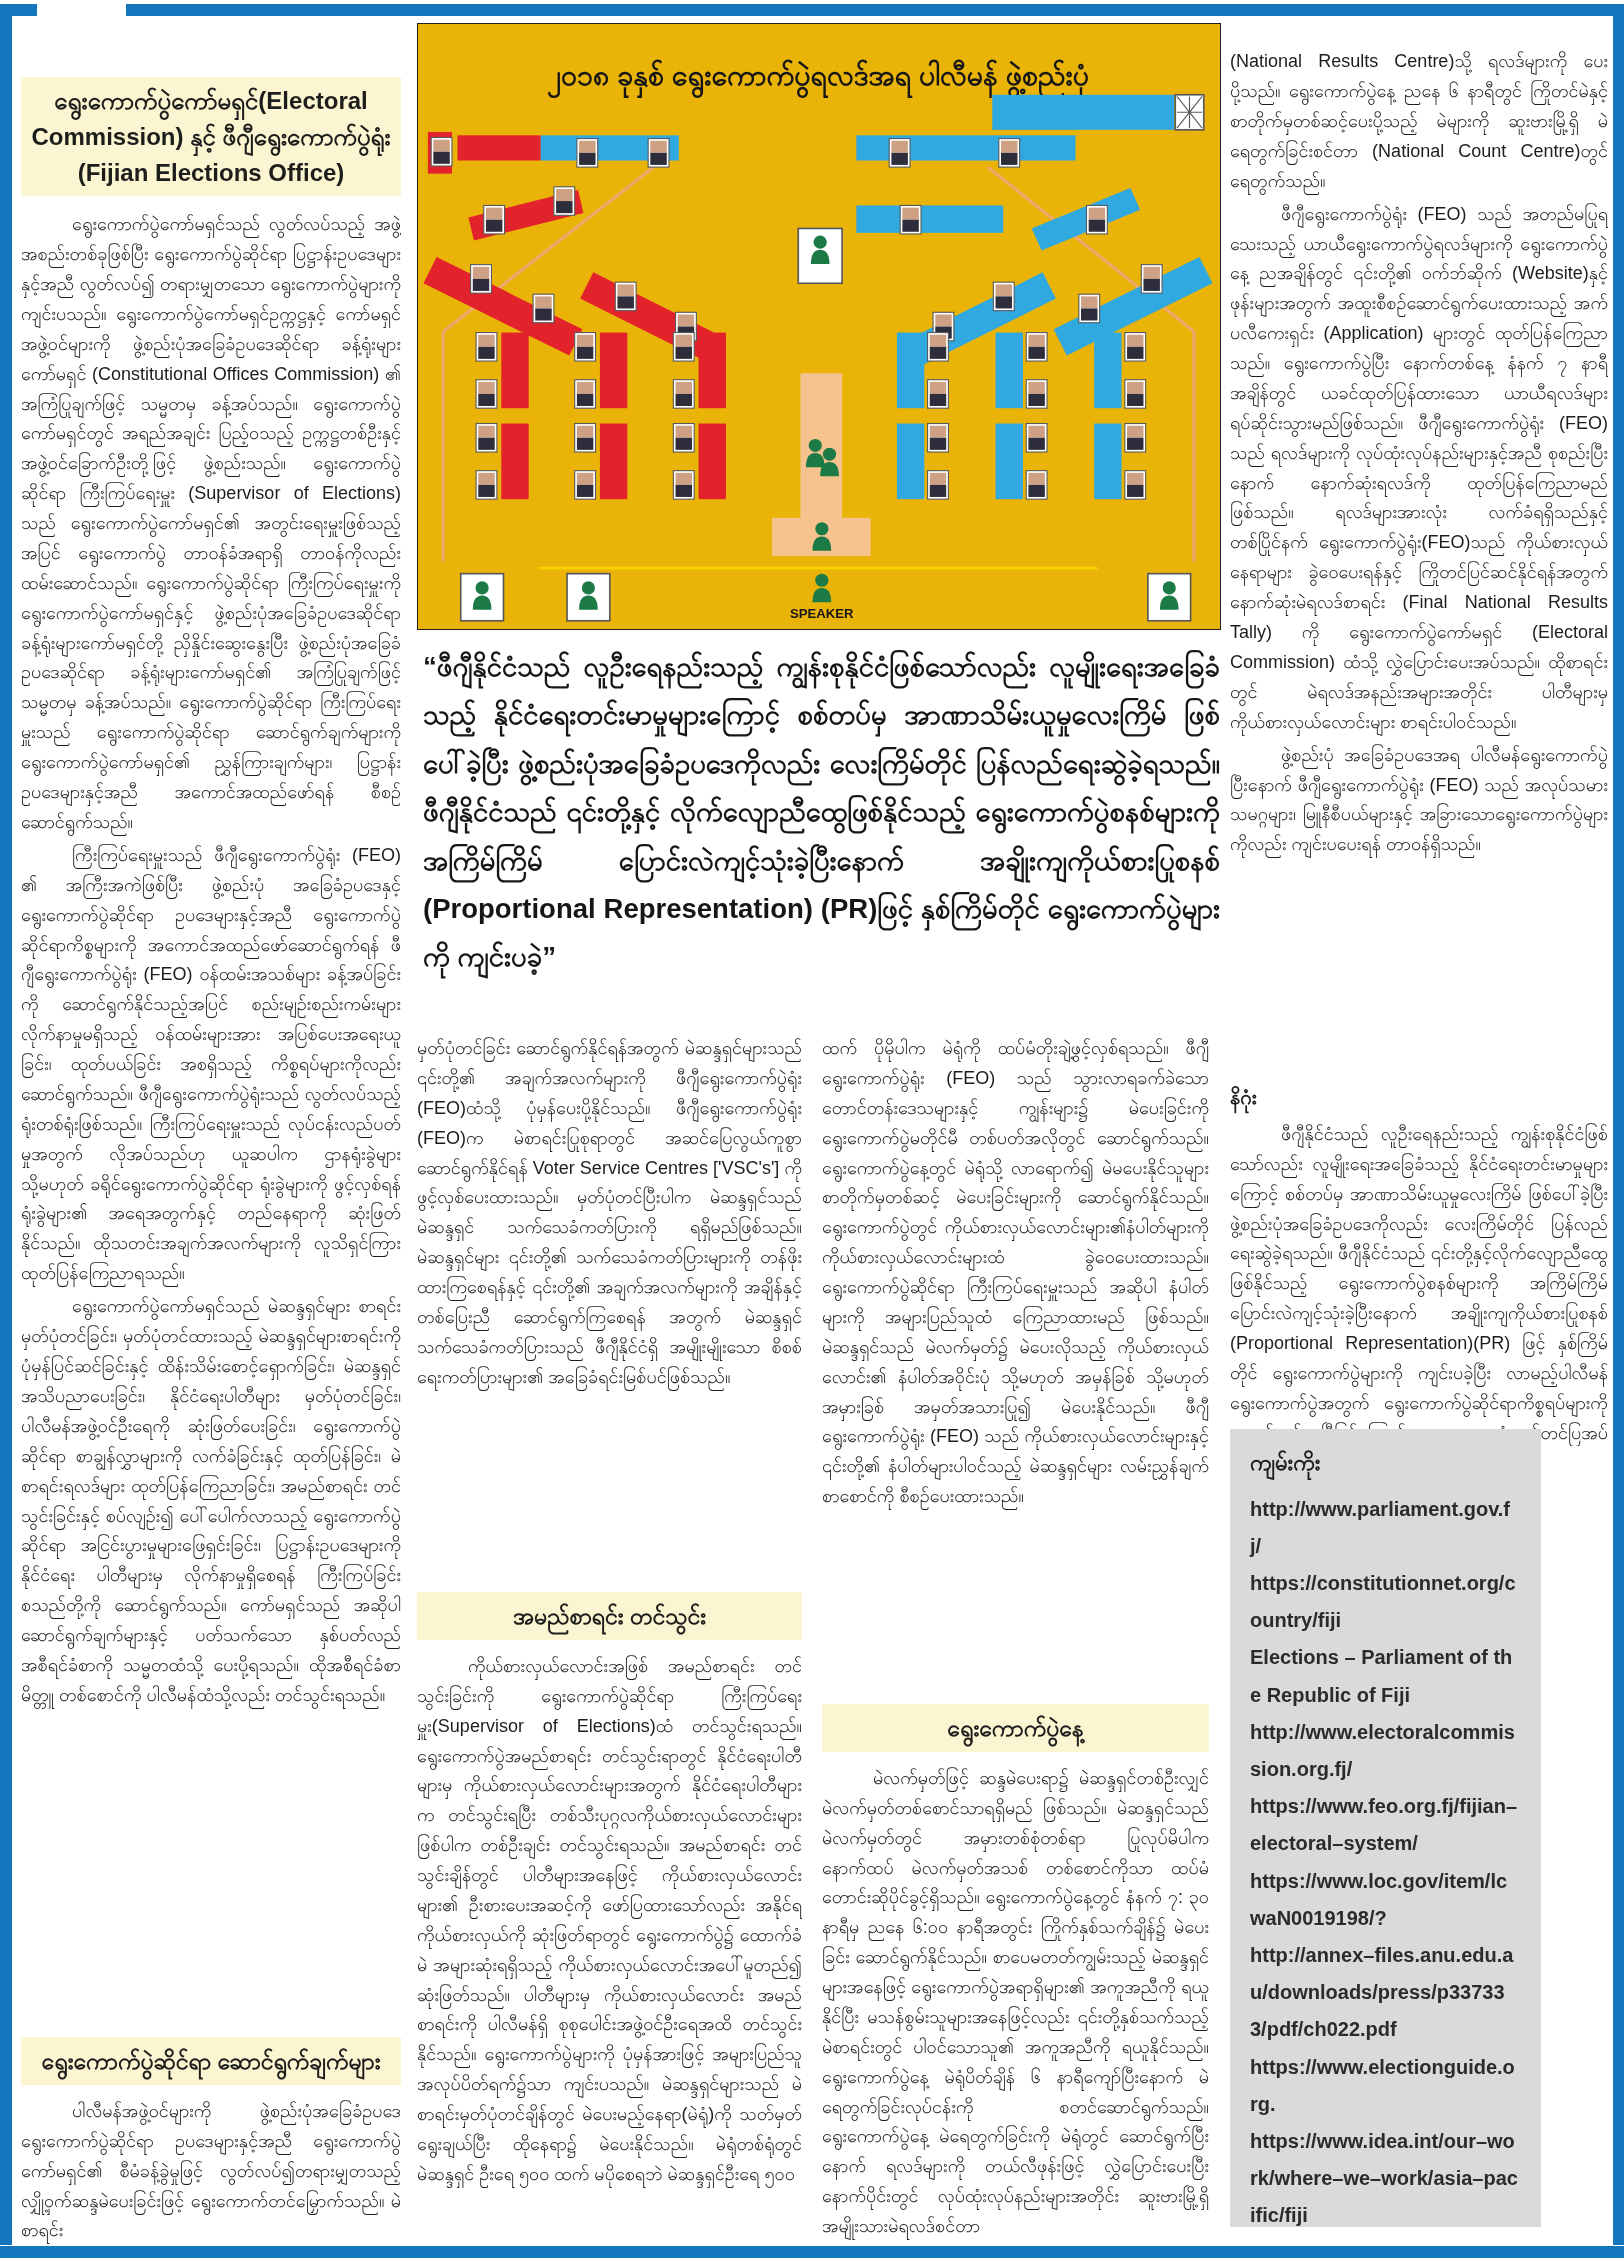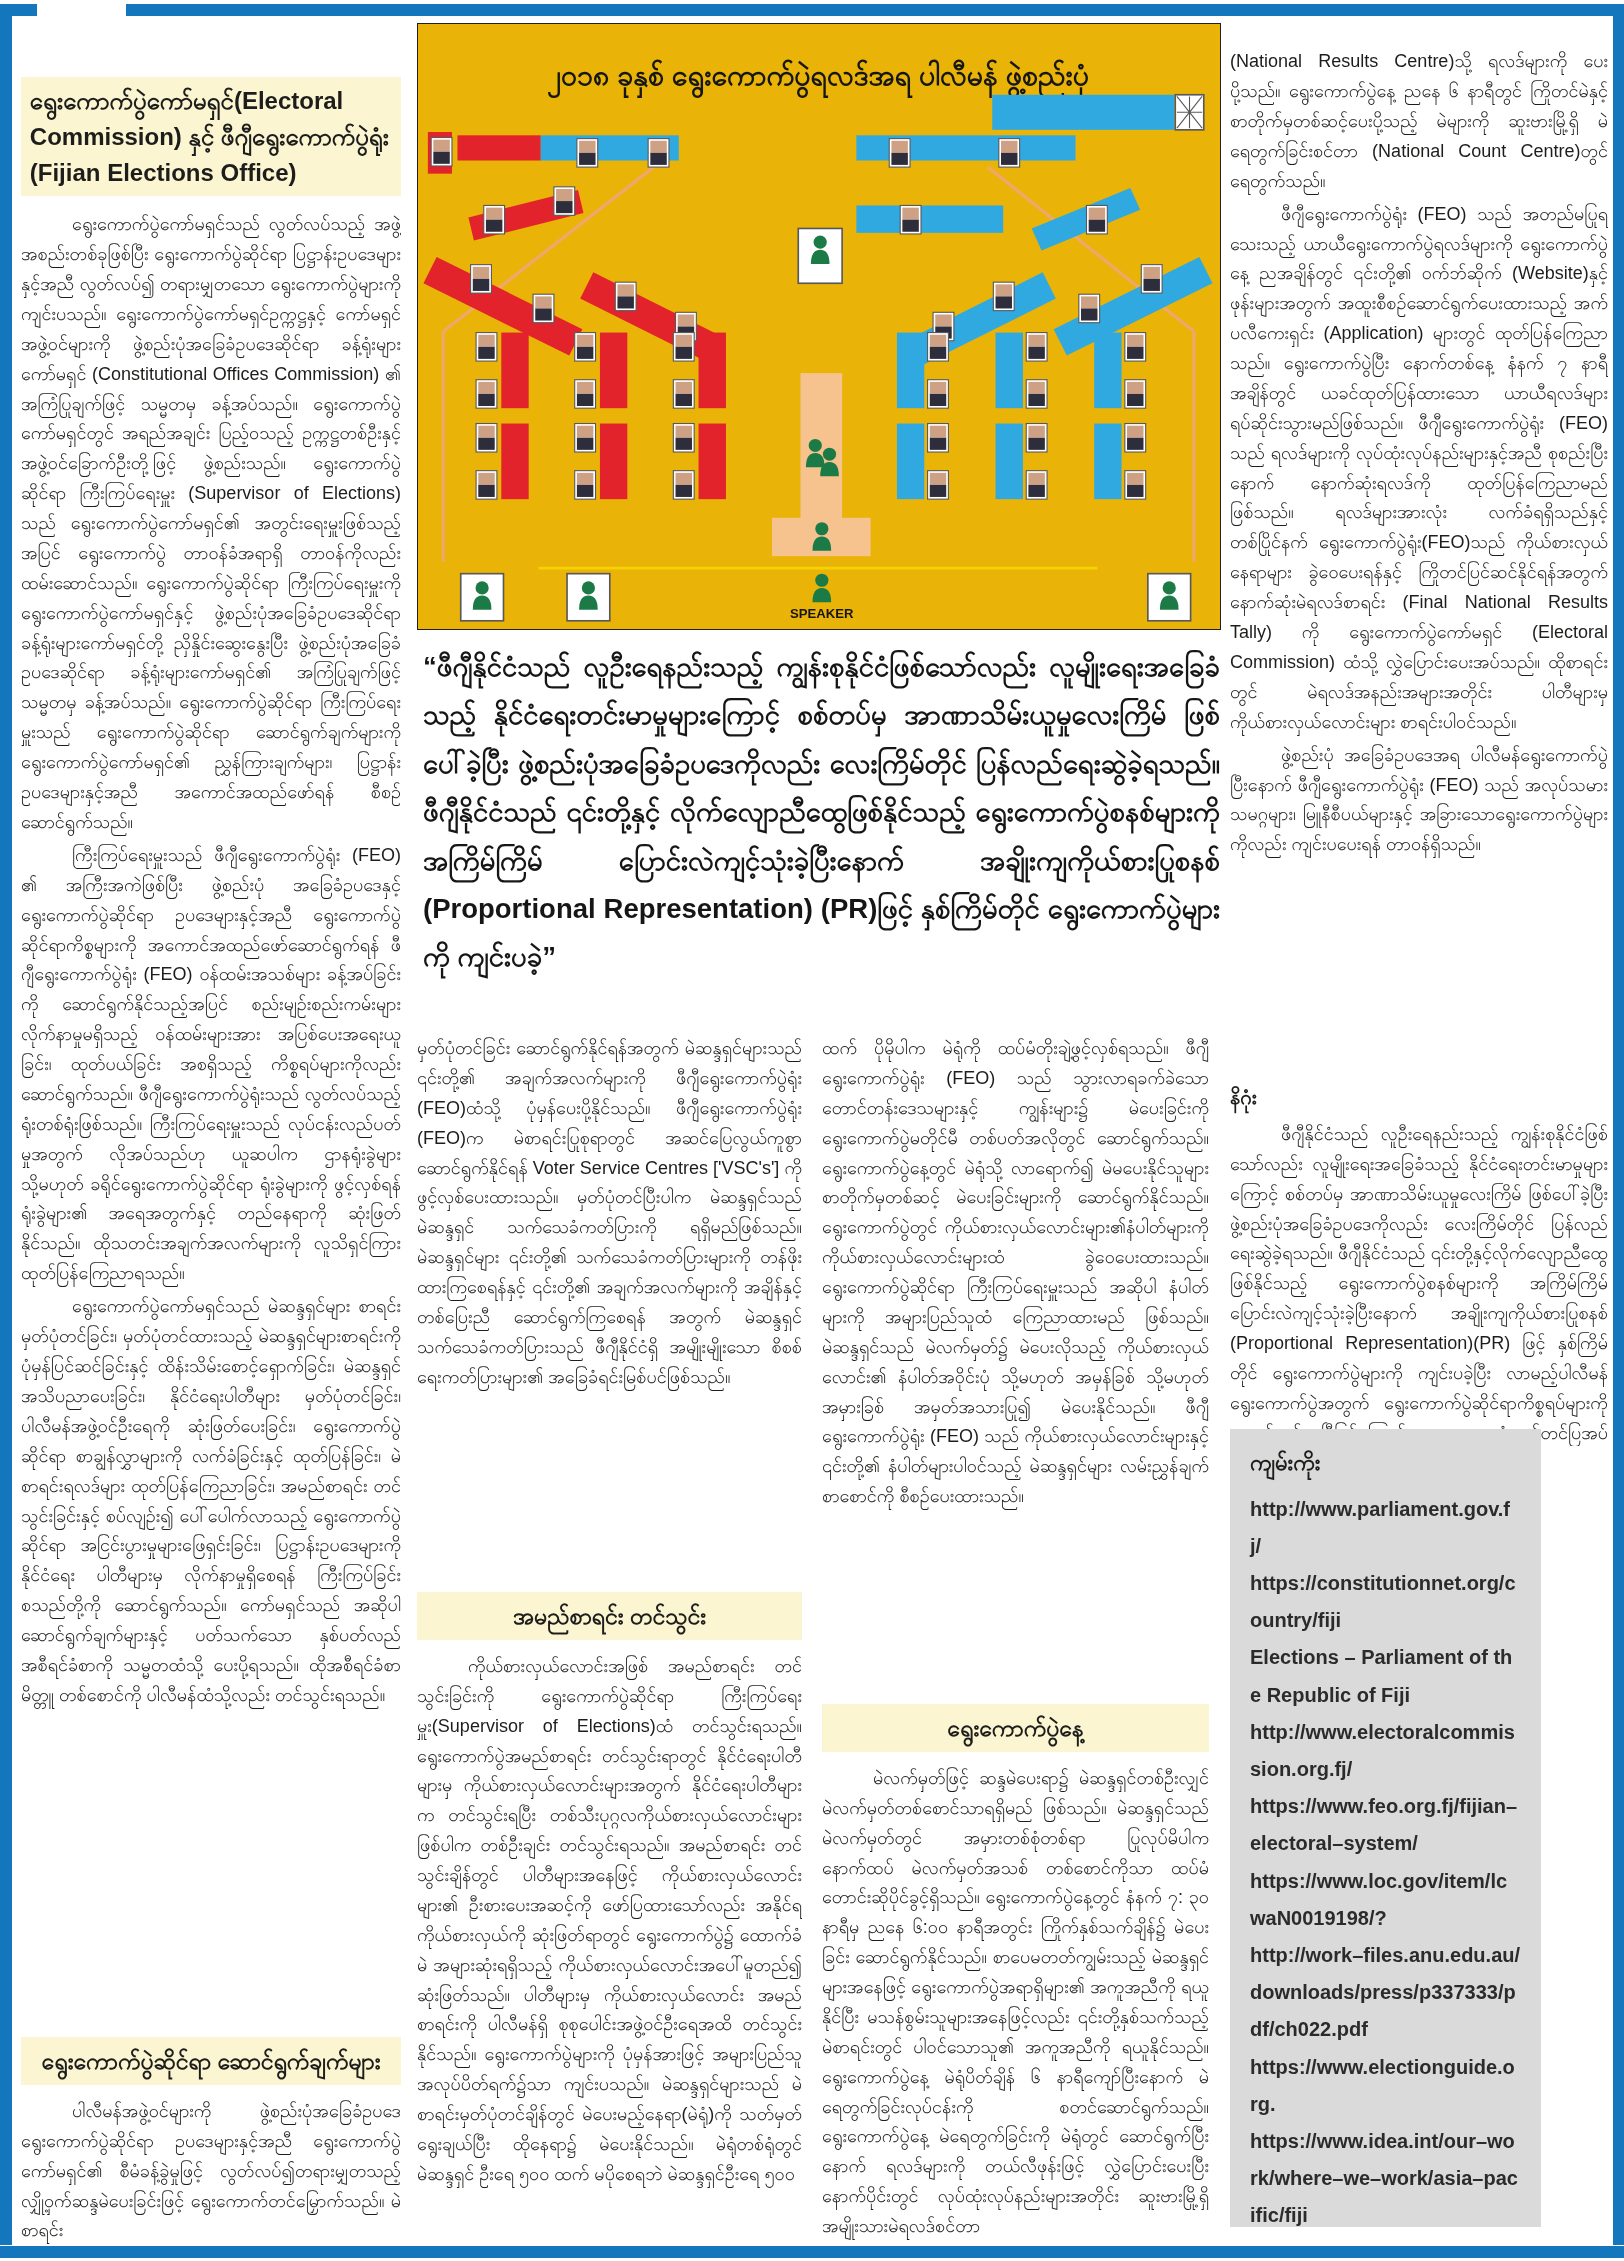--- a/index.html
+++ b/index.html
@@ -13,7 +13,7 @@
   .colblock p.noindent{text-indent:0;}
   .hl-main{
     background:var(--hl-yellow);font-weight:bold;font-size:24px;line-height:1.5;
-    padding:5.5px 8.8px;margin:0 0 14.3px 0;text-align:left;text-indent:0;
+    padding:5.5px 8.8px;margin:0 0 14.3px 0;text-align:center;text-indent:0;
   }
   .hl-sub{
     display:block;background:var(--hl-yellow);font-weight:bold;font-size:23px;line-height:1.5;

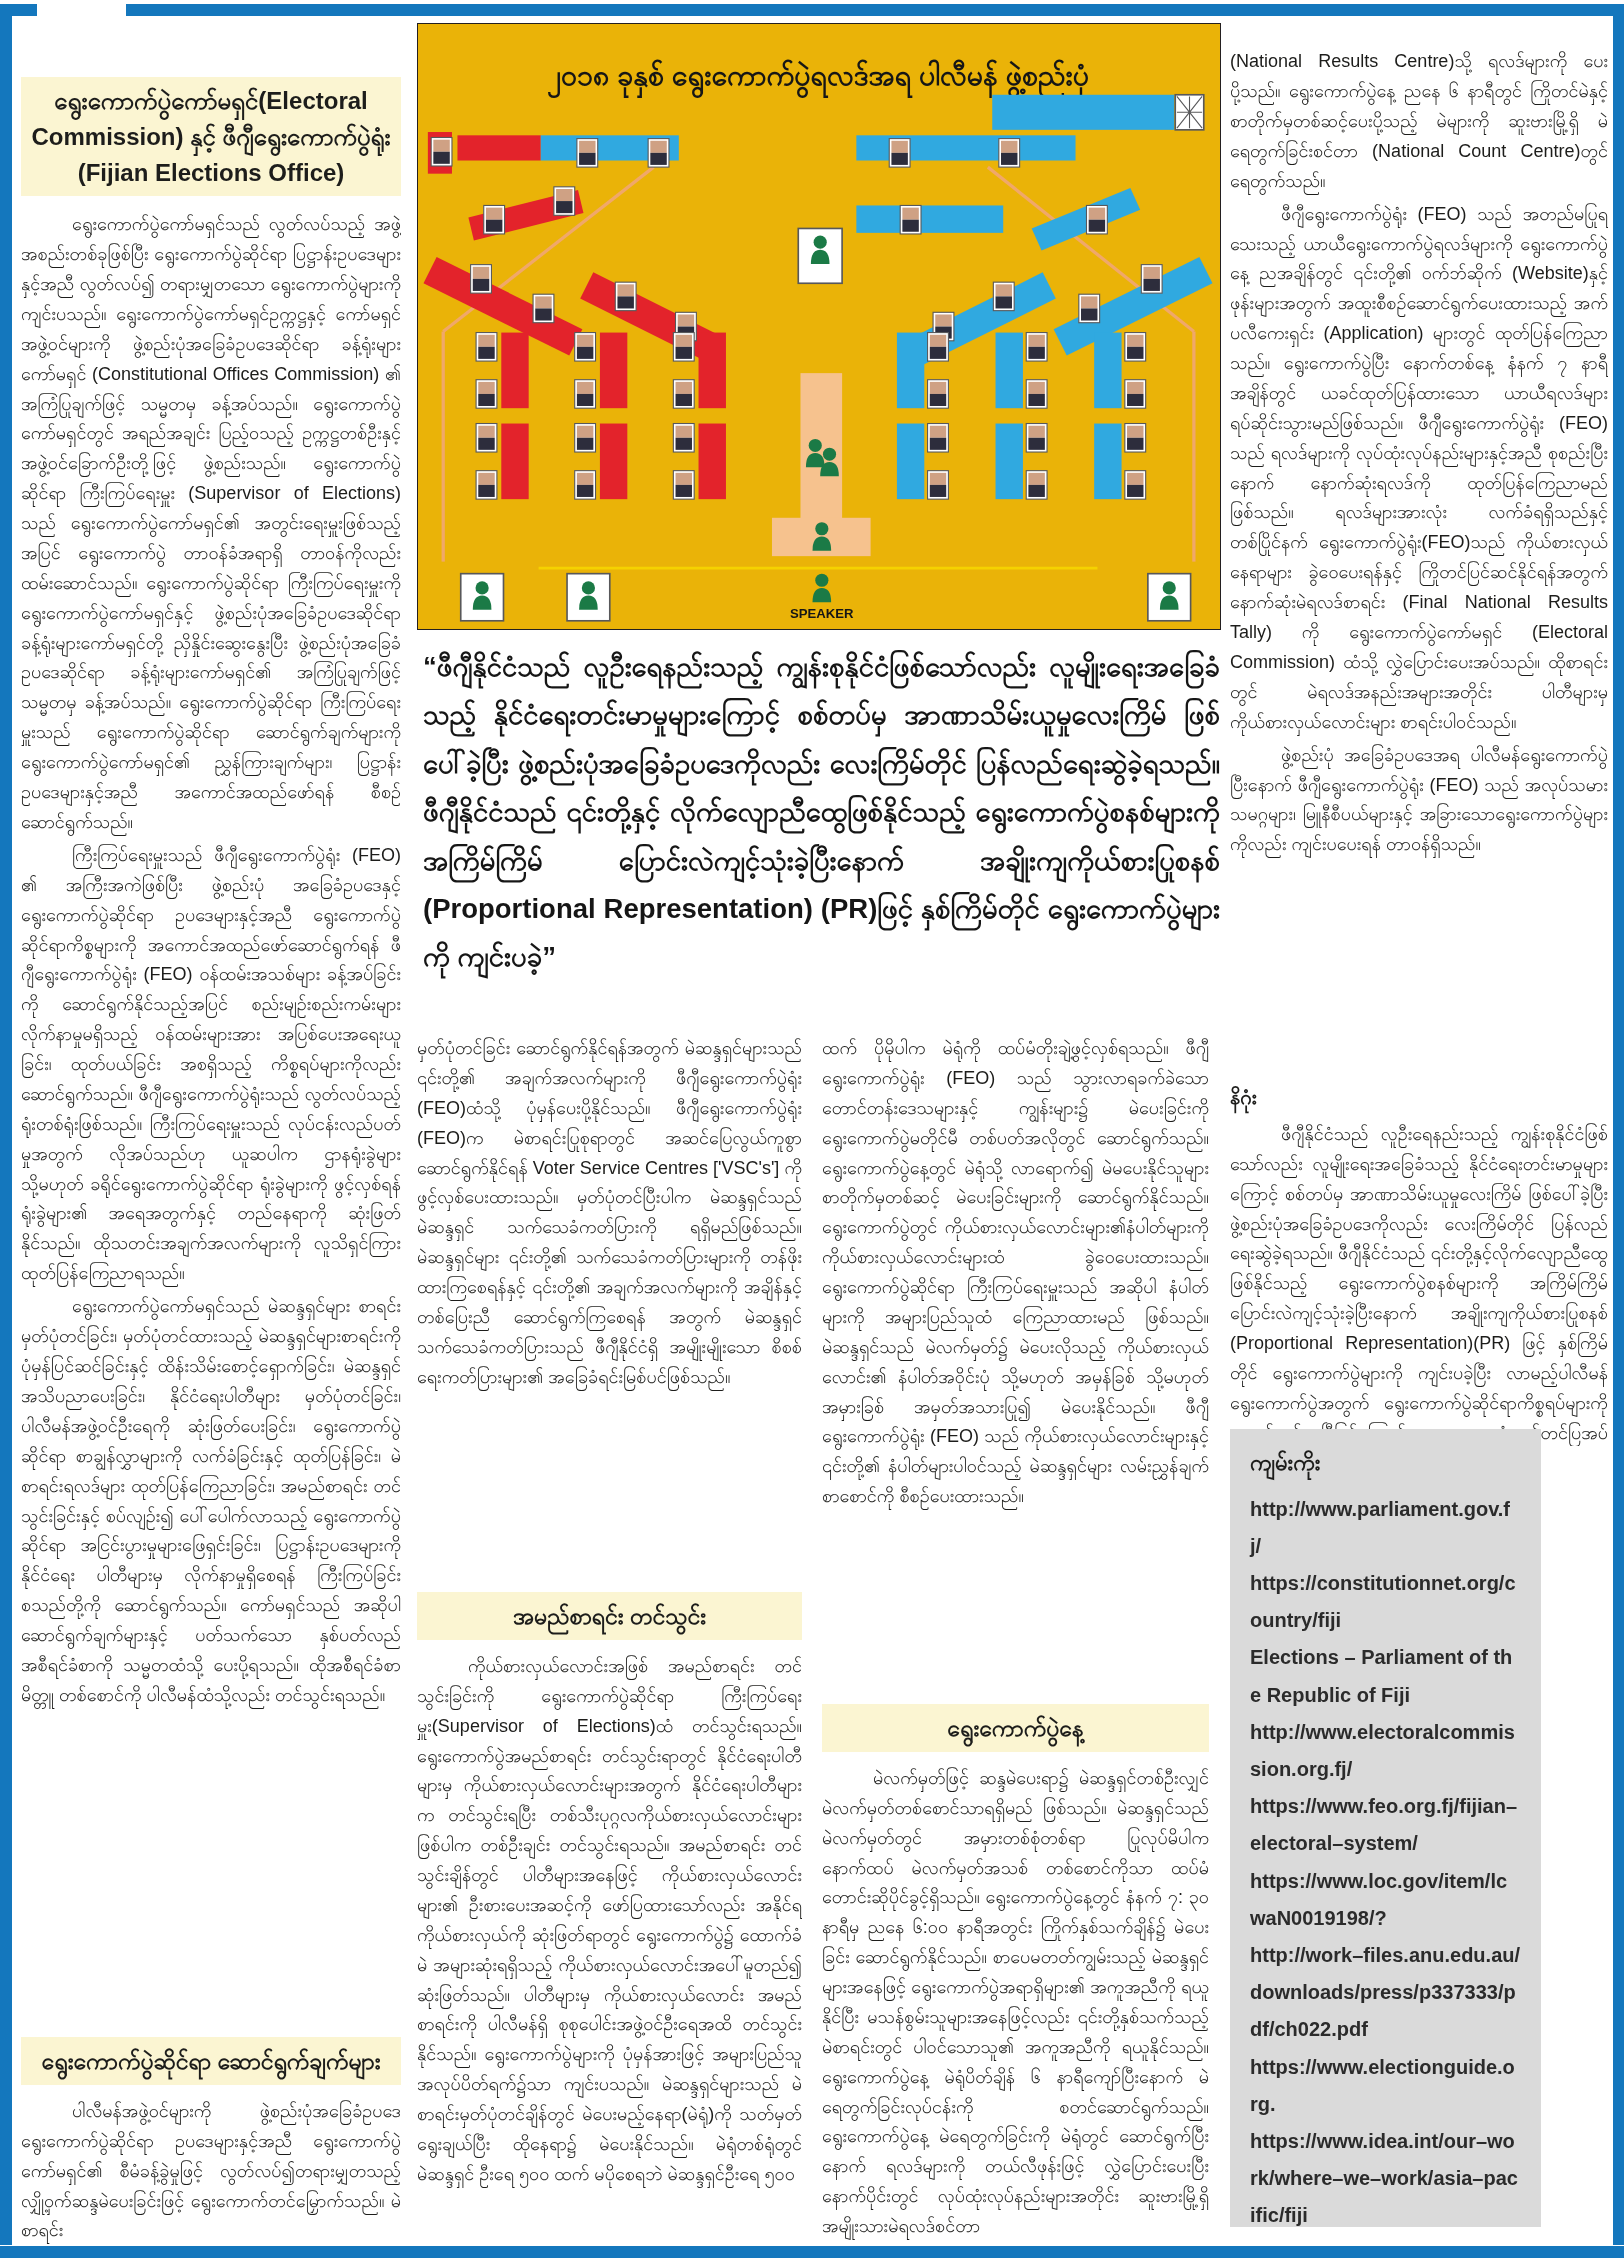--- a/index.html
+++ b/index.html
@@ -220,7 +220,7 @@
         <a class="link">http://www.electoralcommission.org.fj/</a>
         <a class="link">https://www.feo.org.fj/fijian–electoral–system/</a>
         <a class="link">https://www.loc.gov/item/lcwaN0019198/?</a>
-        <a class="link">http://work–files.anu.edu.au/downloads/press/p337333/pdf/ch022.pdf</a>
+        <a class="link">http://annex–files.anu.edu.au/downloads/press/p337333/pdf/ch022.pdf</a>
         <a class="link">https://www.electionguide.org.</a>
         <a class="link">https://www.idea.int/our–work/where–we–work/asia–pacific/fiji</a>
         <a class="link">https://aceproject.org/ace–en/topics/em/annex/electoral–management</a>

